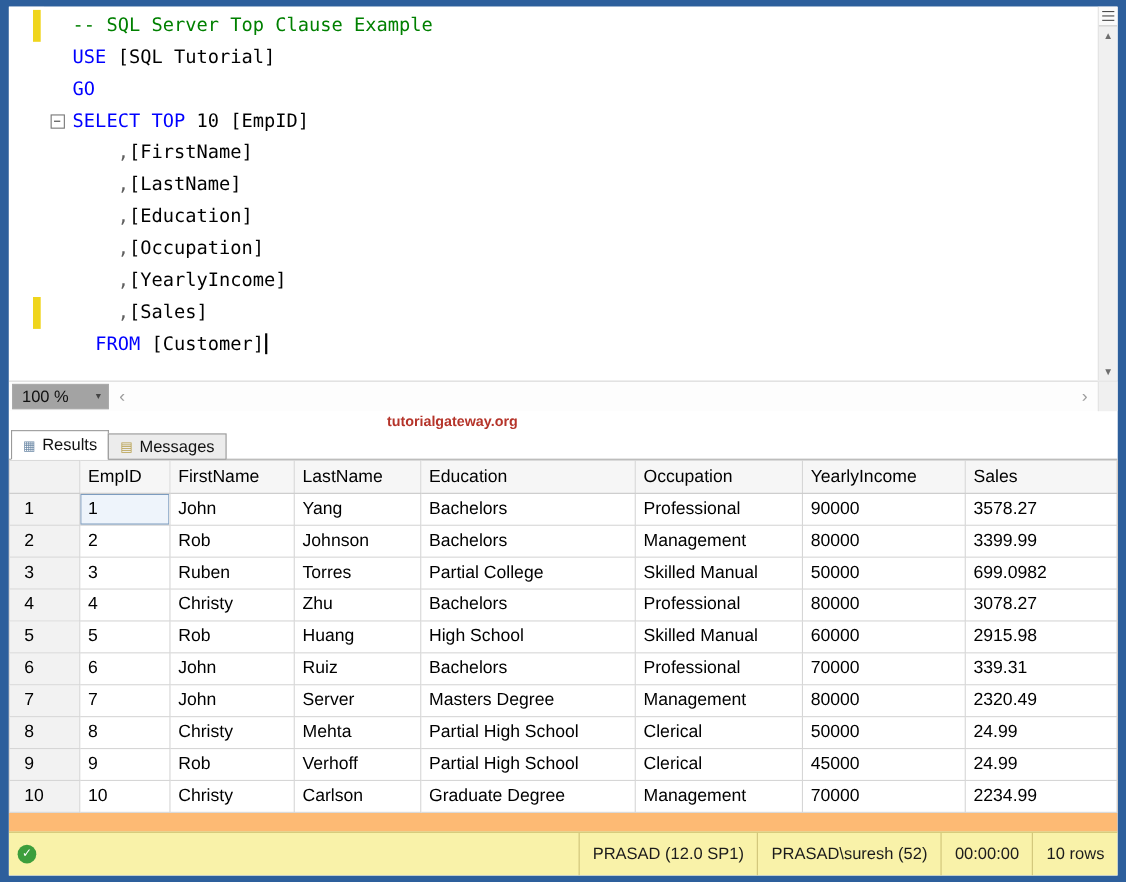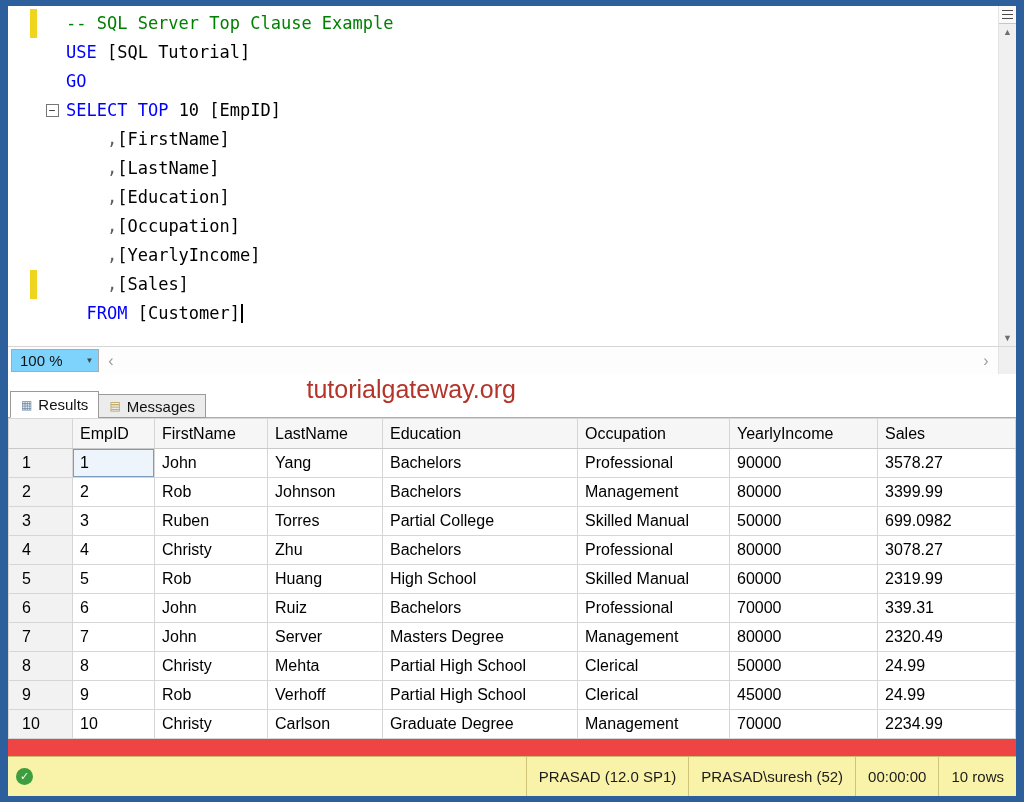--- a/index.html
+++ b/index.html
@@ -37,7 +37,7 @@
 
   
   .zoom-row{height:28px;display:flex;align-items:center;background:#fdfdfd;border-top:1px solid #d6d6d6}
-  .zoom-combo{width:88px;height:23px;margin-left:3px;border:1px solid #ababab;background:#7dd3fc;display:flex;align-items:center;font-size:15px;color:#111}
+  .zoom-combo{width:88px;height:23px;margin-left:3px;border:1px solid #ababab;background:#a3a3a3;display:flex;align-items:center;font-size:15px;color:#111}
   .zoom-value{flex:1;padding-left:8px}
   .zoom-arrow{width:17px;font-size:8px;color:#444;text-align:center}
   .hscroll{flex:1;height:100%;display:flex;align-items:center;color:#9d9d9d;font-size:16px}

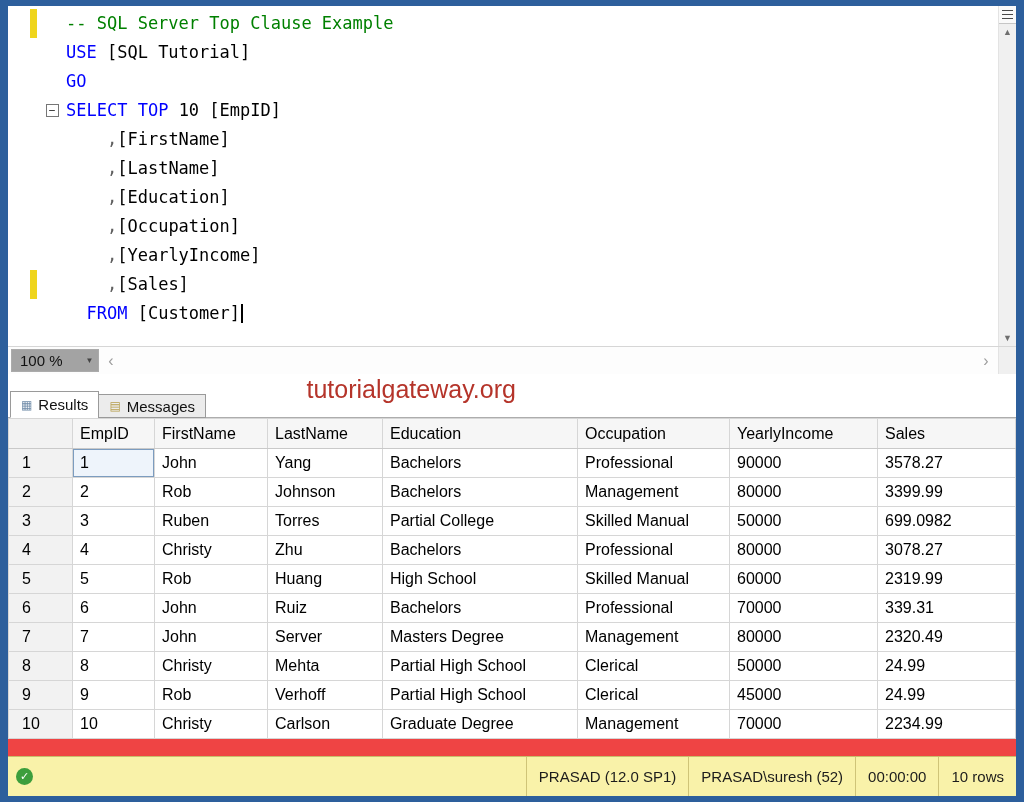--- a/index.html
+++ b/index.html
@@ -47,7 +47,7 @@
 
   
   .tab-strip{height:44px;position:relative;background:#fff;border-bottom:1px solid #adadad}
-  .watermark{position:absolute;top:1px;left:0;right:20%;text-align:center;font-weight:normal;font-size:25px;color:var(--watermark,#b5342a)}
+  .watermark{position:absolute;top:1px;left:0;right:20%;text-align:center;font-weight:bold;font-size:13px;color:var(--watermark,#b5342a)}
   .tabs{position:absolute;left:2px;bottom:-1px;display:flex;align-items:flex-end}
   .tab{display:flex;align-items:center;gap:6px;padding:0 10px;font-size:15px;color:#111;
     border:1px solid #9a9a9a;background:#ececec;height:24px;cursor:default;white-space:nowrap}

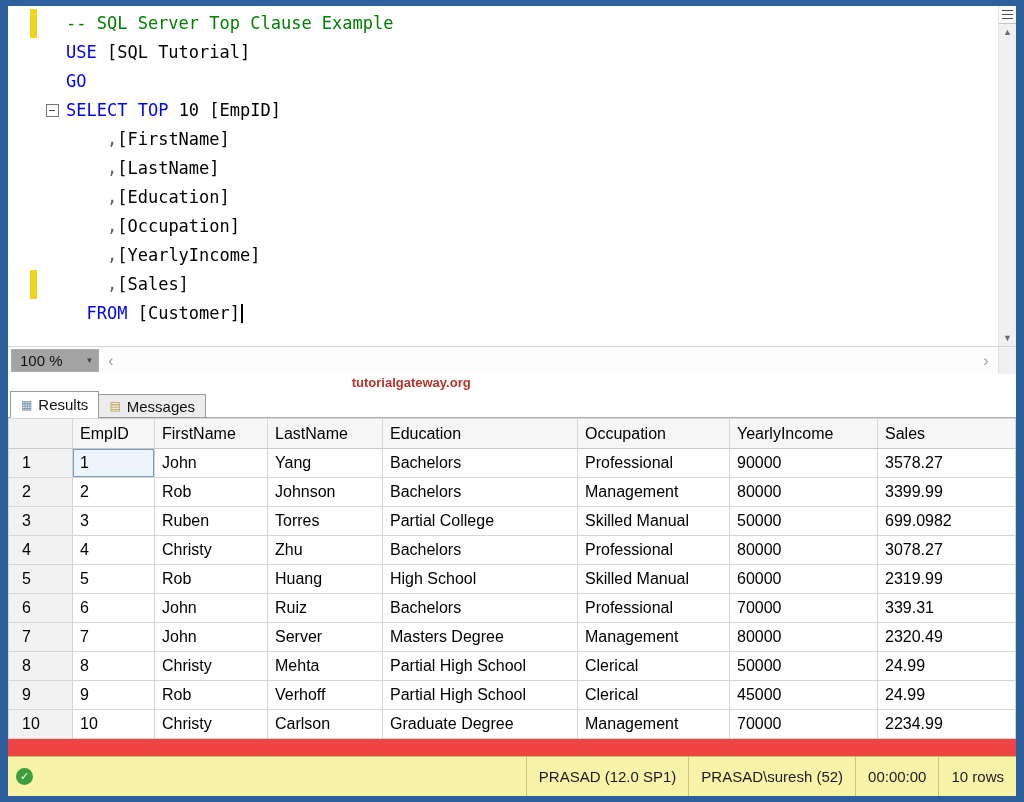--- a/index.html
+++ b/index.html
@@ -58,7 +58,7 @@
   .ticon-messages{color:#b79f4b}
 
   
-  .grid-area{flex:1;background:#ef4444;overflow:hidden}
+  .grid-area{flex:1;background:#fdba74;overflow:hidden}
   table{border-collapse:collapse;table-layout:fixed;width:100%;background:#fff;font-size:16px;color:#000}
   th,td{border:1px solid #d6d6d6;height:29px;padding:0 4px 0 7px;text-align:left;font-weight:normal;
     overflow:hidden;white-space:nowrap}

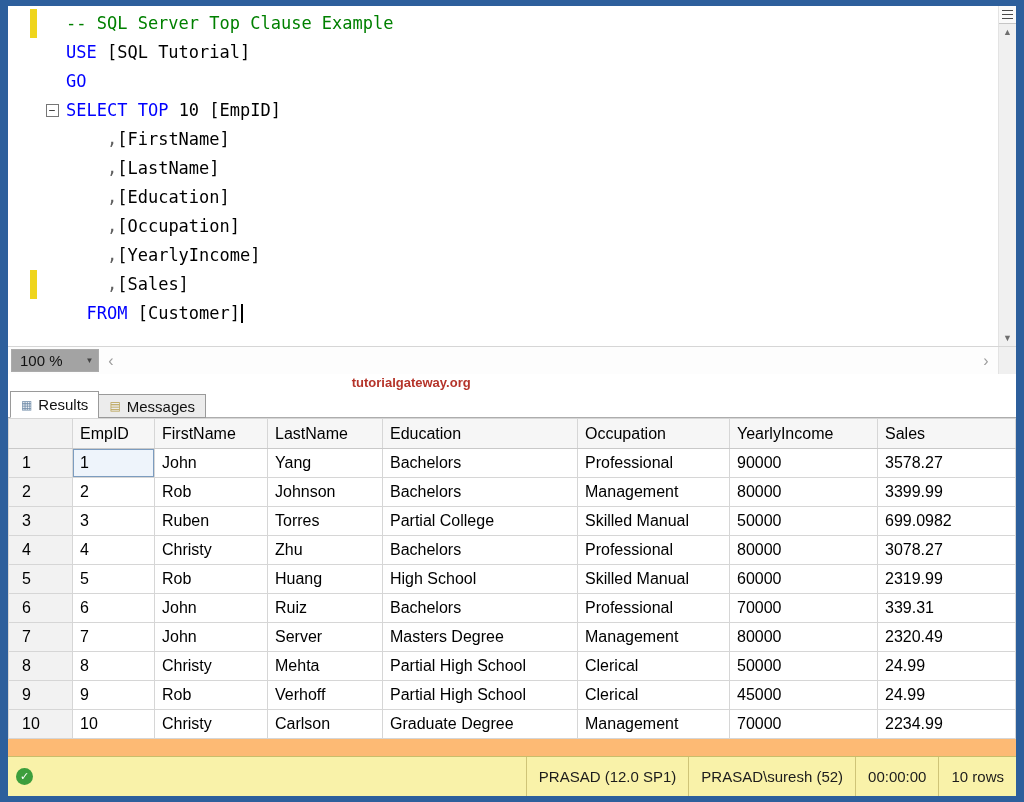--- a/index.html
+++ b/index.html
@@ -226,7 +226,7 @@
             <td>High School</td>
             <td>Skilled Manual</td>
             <td>60000</td>
-            <td>2319.99</td>
+            <td>2915.98</td>
           </tr>
           <tr>
             <th class="rowhead">6</th>

